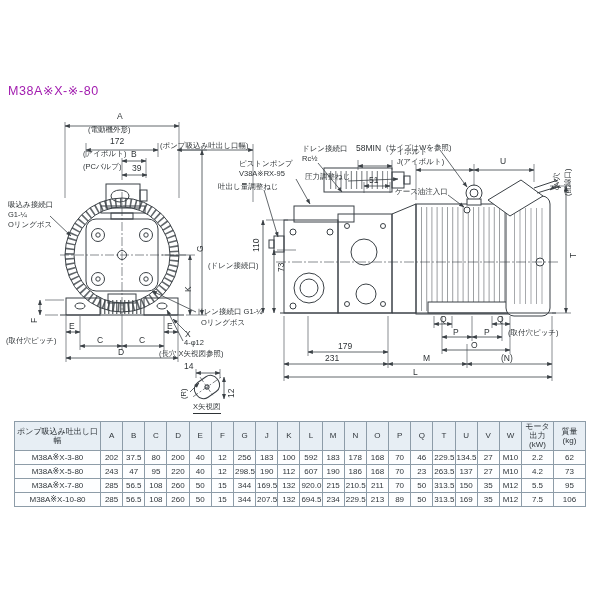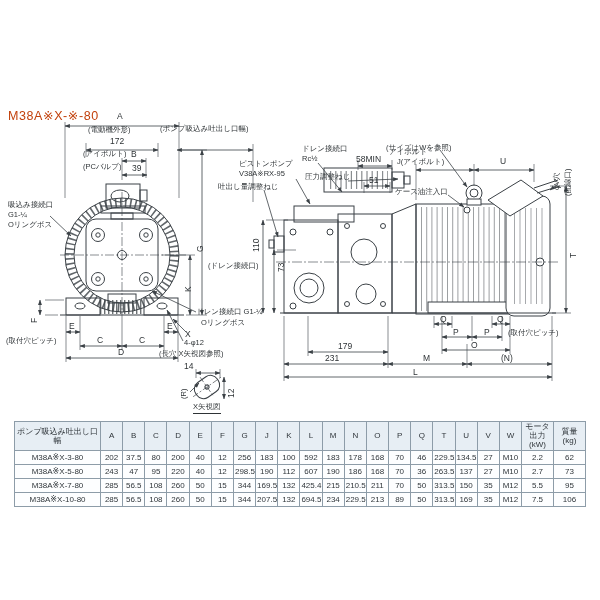--- a/index.html
+++ b/index.html
@@ -9,7 +9,7 @@
     font-family:"Liberation Sans","DejaVu Sans",sans-serif;
   }
   .title{
-    position:absolute;left:8px;top:108px;font-size:12.5px;letter-spacing:.6px;color:#c2410c;
+    position:absolute;left:8px;top:83px;font-size:12.5px;letter-spacing:.6px;color:#a21caf;
   }
   svg.draw{position:absolute;left:0;top:0;pointer-events:none;}
   .lbl{

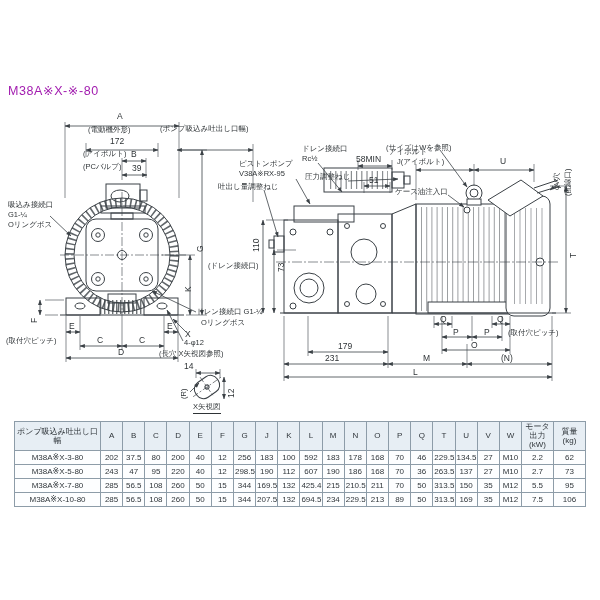--- a/index.html
+++ b/index.html
@@ -230,7 +230,7 @@
 <div class="lbl dl" style="left:117px;top:112px">A</div>
 <div class="lbl" style="left:88px;top:126px">(電動機外形)</div>
 <div class="lbl dl" style="left:110px;top:137px">172</div>
-<div class="lbl" style="left:160px;top:125px">(ポンプ吸込み吐出し口幅)</div>
+<div class="lbl" style="left:160px;top:142px">(ポンプ吸込み吐出し口幅)</div>
 <div class="lbl" style="left:83px;top:150px">(アイボルト)</div>
 <div class="lbl dl" style="left:131px;top:150px">B</div>
 <div class="lbl" style="left:83px;top:163px">(PCバルブ)</div>

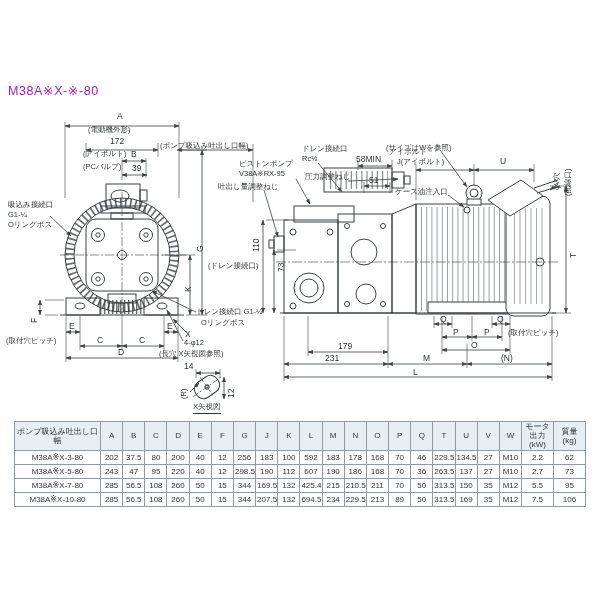--- a/index.html
+++ b/index.html
@@ -264,7 +264,7 @@
 <div class="lbl" style="left:302px;top:145px">ドレン接続口</div>
 <div class="lbl" style="left:302px;top:155px">Rc½</div>
 <div class="lbl" style="left:305px;top:173px">圧力調整ねじ</div>
-<div class="lbl dl" style="left:356px;top:155px">58MIN</div>
+<div class="lbl dl" style="left:356px;top:144px">58MIN</div>
 <div class="lbl dl" style="left:369px;top:176px">51</div>
 <div class="lbl" style="left:395px;top:188px">ケース油注入口</div>
 <div class="lbl" style="left:389px;top:148px">アイボルト</div>

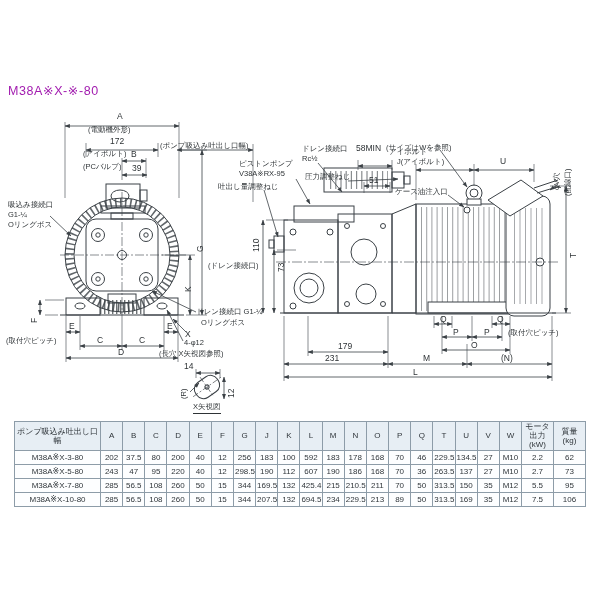--- a/index.html
+++ b/index.html
@@ -382,7 +382,7 @@
           <td>186</td>
           <td>168</td>
           <td>70</td>
-          <td>36</td>
+          <td>23</td>
           <td>263.5</td>
           <td>137</td>
           <td>27</td>

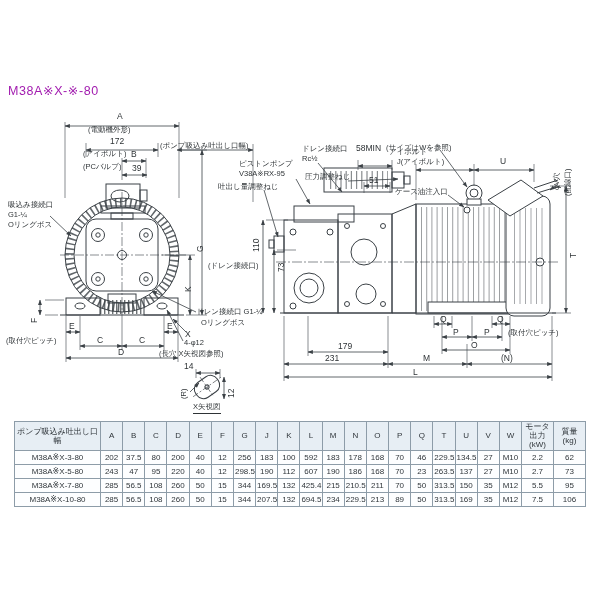--- a/index.html
+++ b/index.html
@@ -387,7 +387,7 @@
           <td>137</td>
           <td>27</td>
           <td>M10</td>
-          <td>2.7</td>
+          <td>4.2</td>
           <td>73</td>
         </tr>
         <tr>

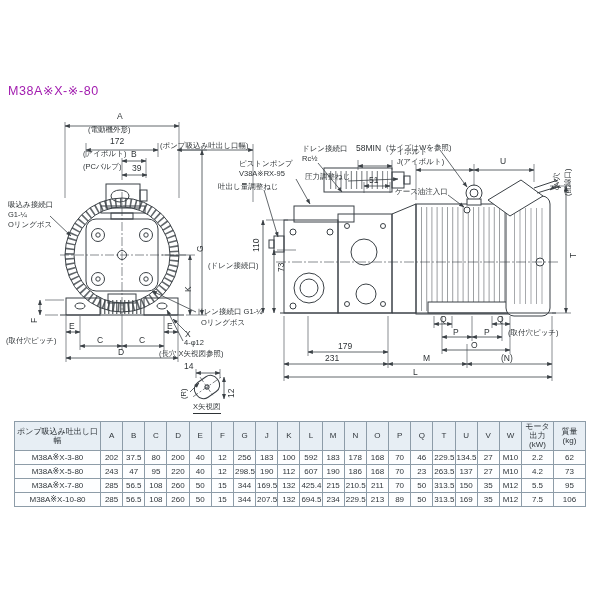--- a/index.html
+++ b/index.html
@@ -401,7 +401,7 @@
           <td>344</td>
           <td>169.5</td>
           <td>132</td>
-          <td>425.4</td>
+          <td>920.0</td>
           <td>215</td>
           <td>210.5</td>
           <td>211</td>

